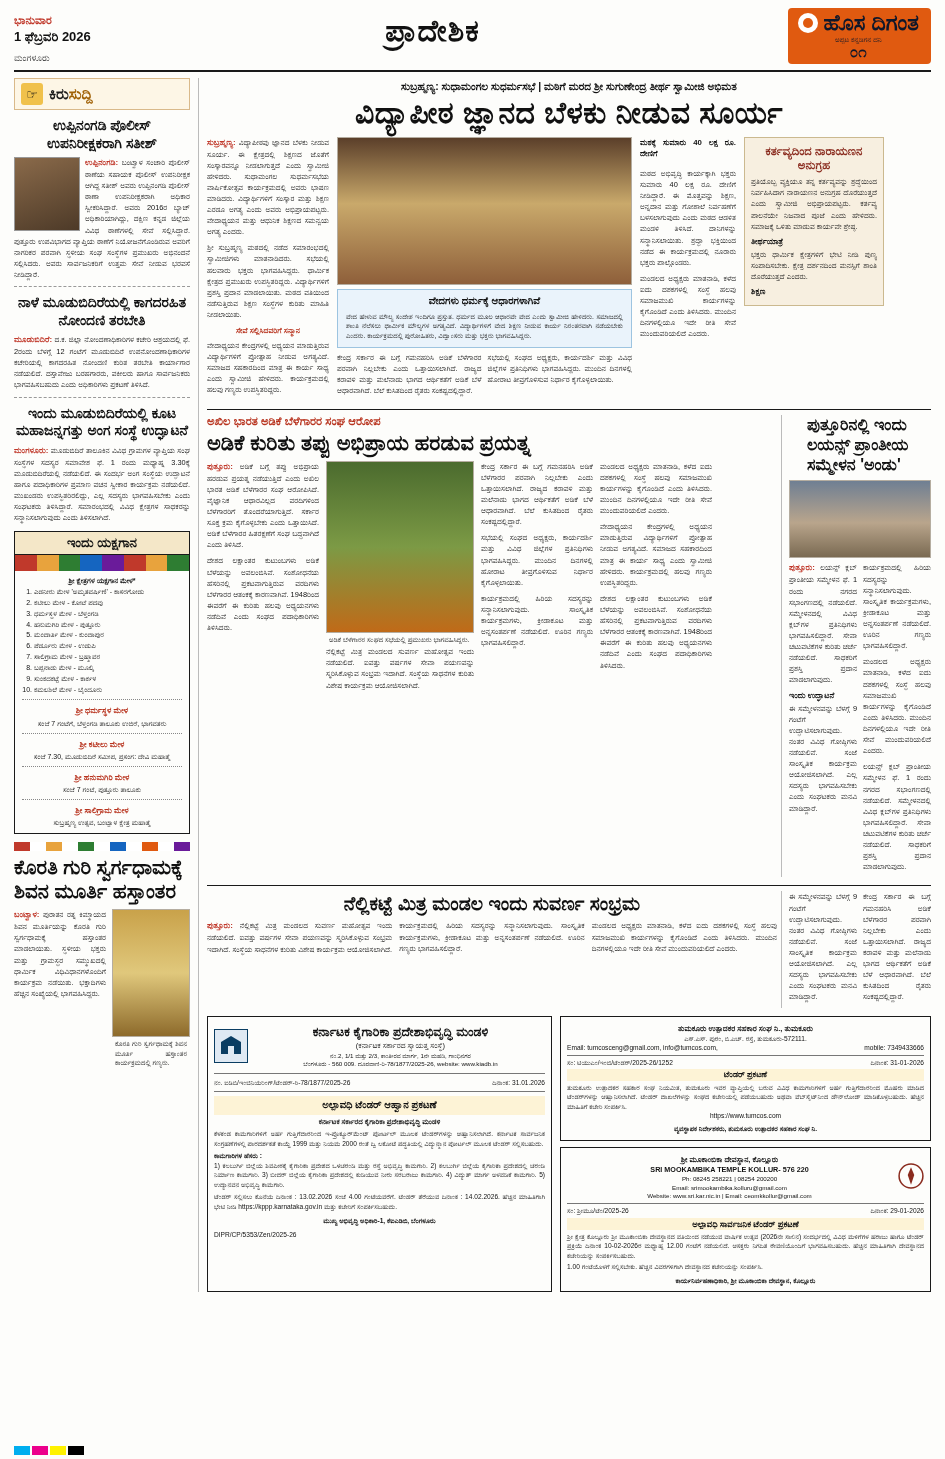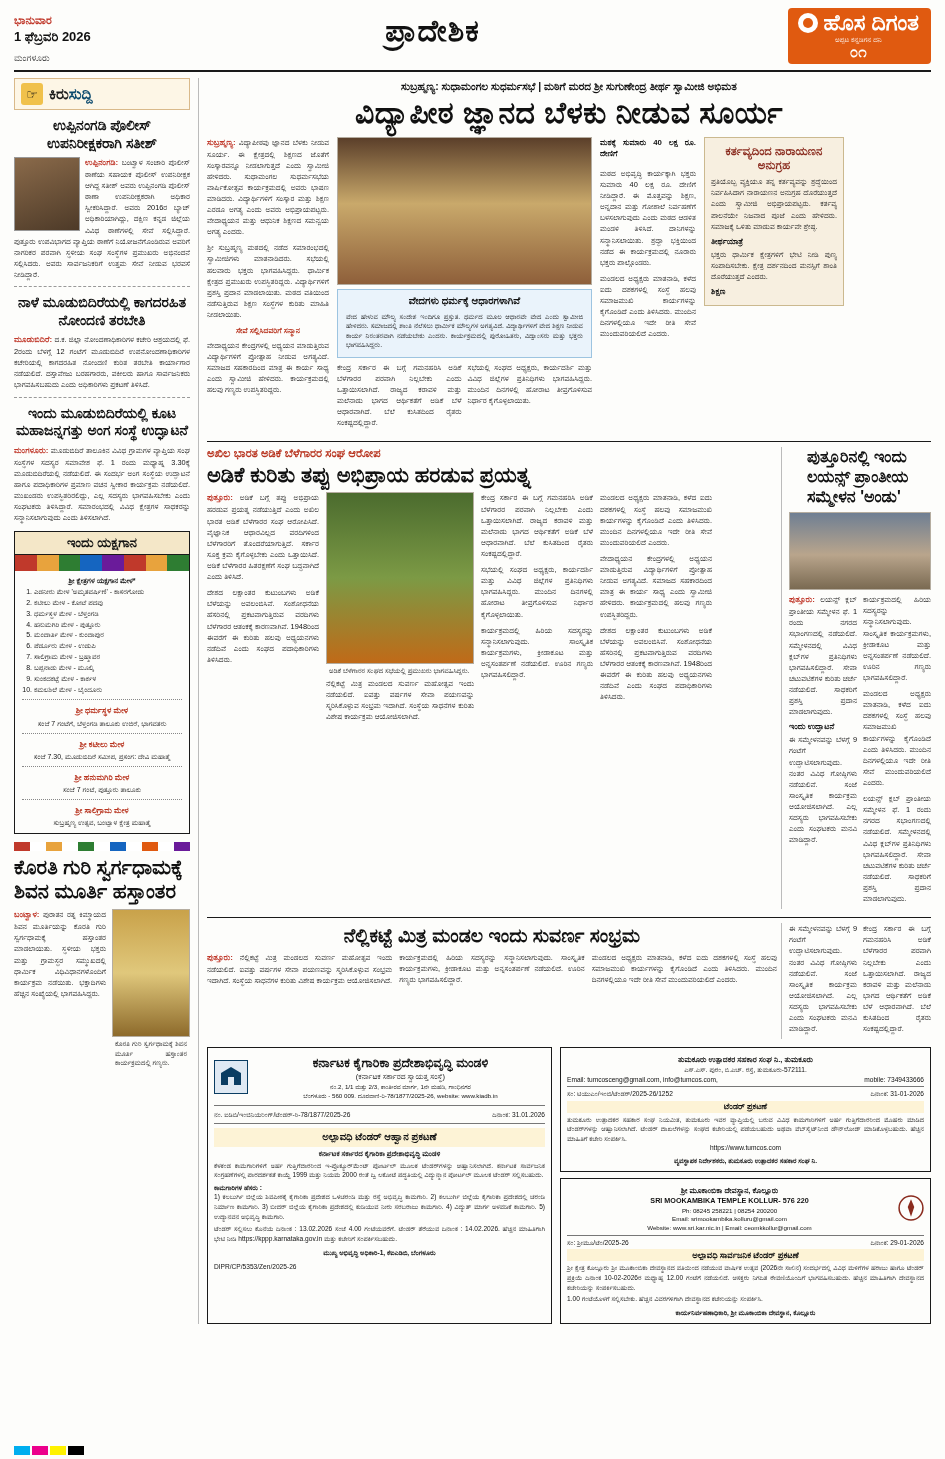--- a/index.html
+++ b/index.html
@@ -24,7 +24,7 @@
   .md-center { flex:1; text-align:center; }
   .md-title { font-size:30px; font-weight:bold; letter-spacing:1px; padding-top:6px; }
   .md-right { width:250px; text-align:right; }
-  .logo-box { display:inline-block; background:#e05a10; color:#ffffff; border-radius:4px;
+  .logo-box { display:inline-block; background:#e05a10; color:#0f172a; border-radius:4px;
               padding:4px 12px 5px 10px; text-align:center; }
   .logo-row { display:flex; align-items:center; justify-content:center; gap:6px; }
   .logo-sun { width:20px; height:20px; border-radius:50%; background:#fff;

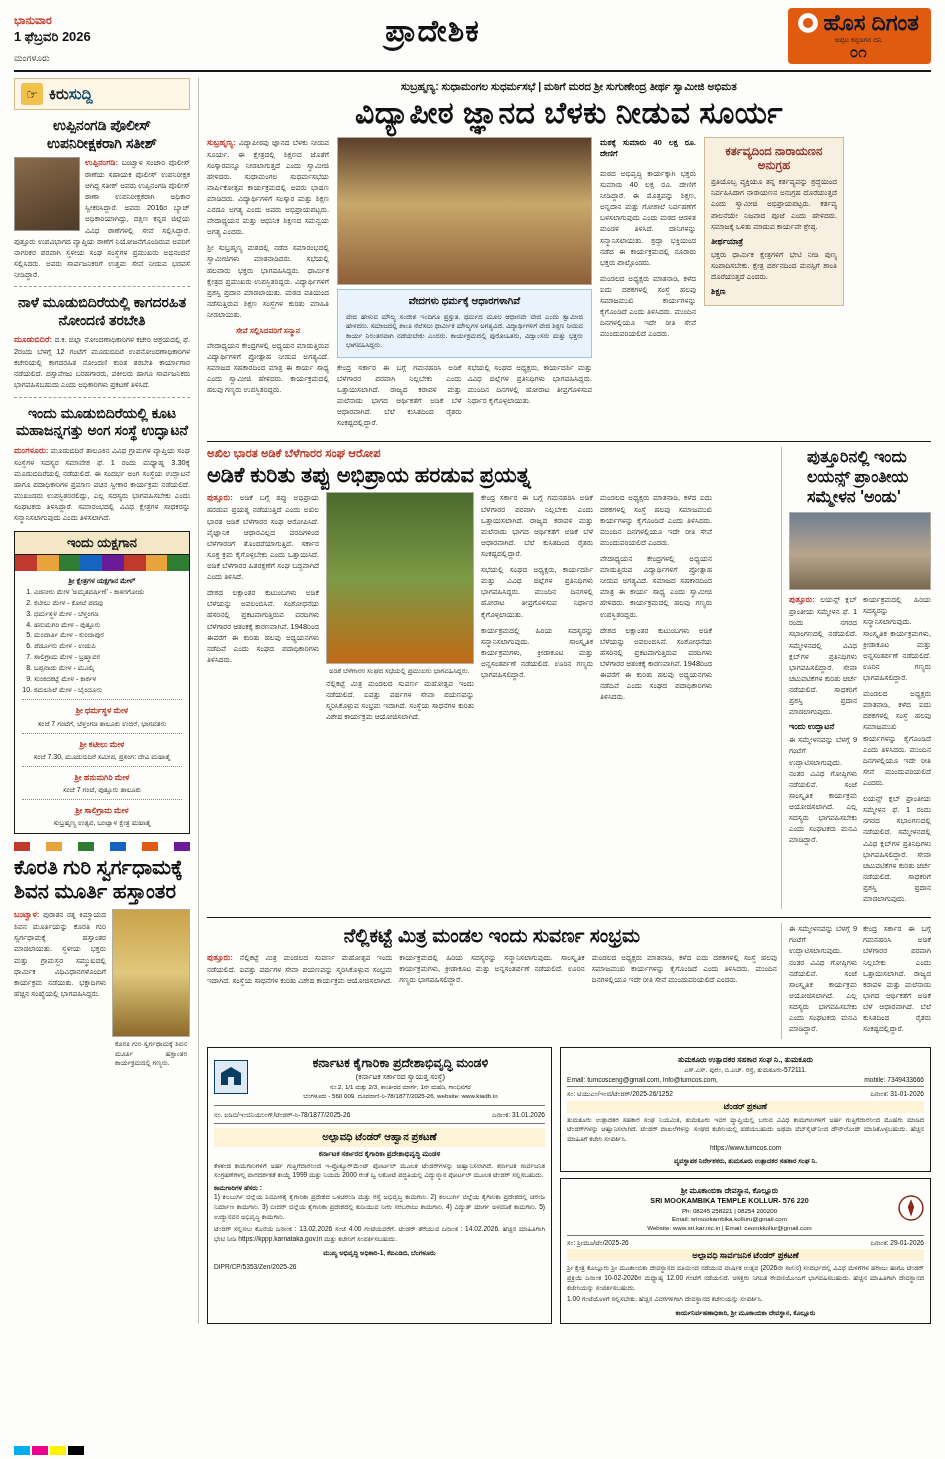--- a/index.html
+++ b/index.html
@@ -46,7 +46,7 @@
   .kiru-ic { width:22px;height:22px;border-radius:3px;background:#f0c14b;
              display:flex;align-items:center;justify-content:center;font-size:13px;}
   .kiru-t { font-size:15px; font-weight:bold; color:#c0392b; }
-  .kiru-t span { color:#0c4a6e; }
+  .kiru-t span { color:#a16207; }
   .kiru-t .b { color:#1a1a1a; }
 
   h2.hl { font-size:14px; line-height:1.25; font-weight:bold; text-align:center;

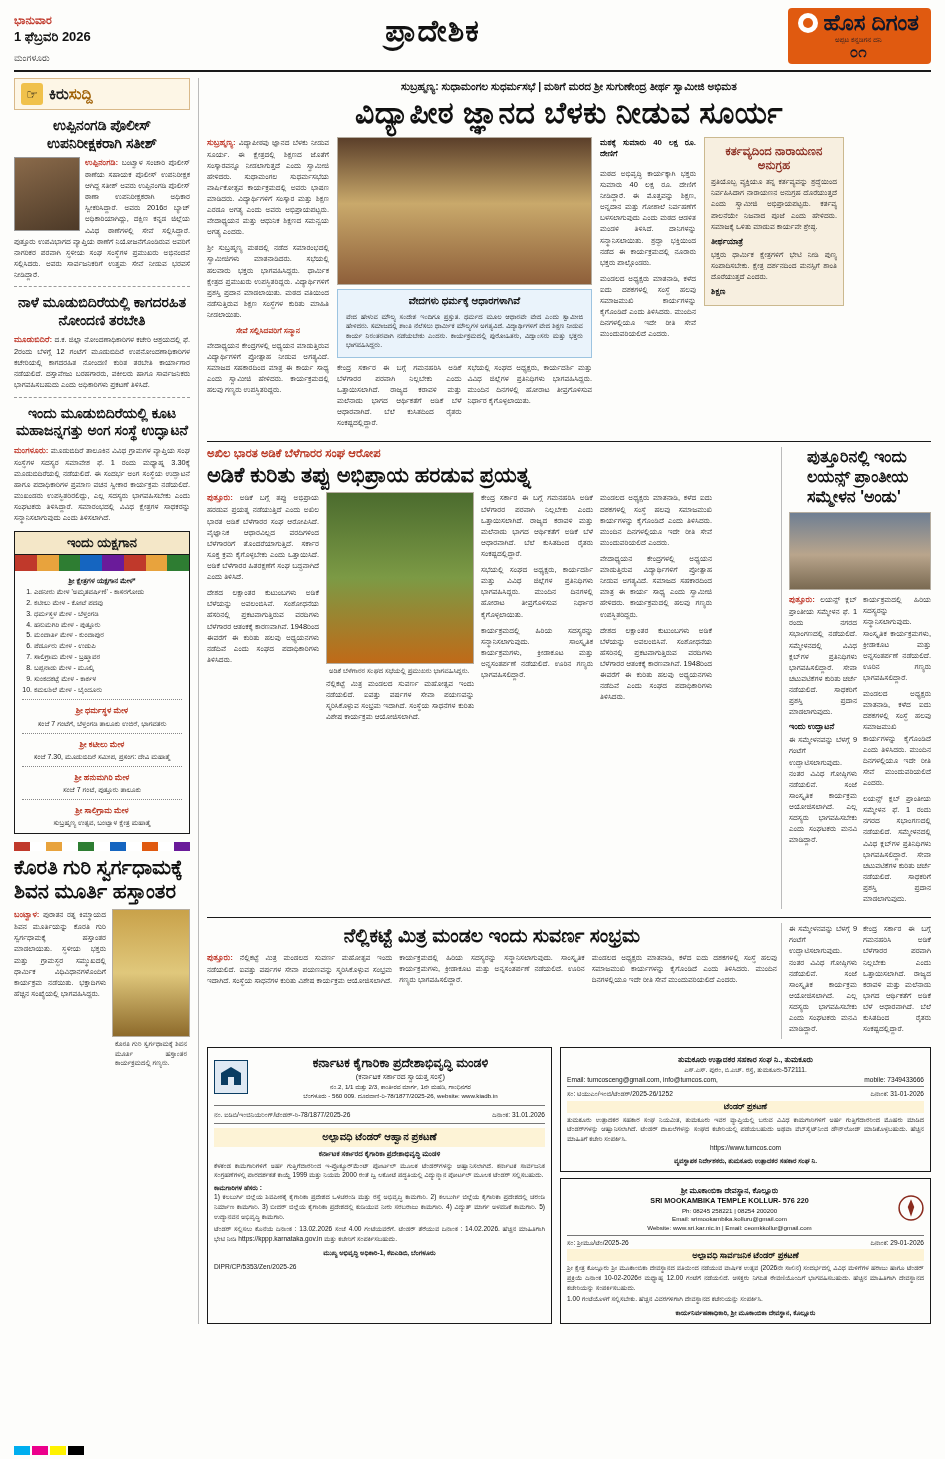--- a/index.html
+++ b/index.html
@@ -264,7 +264,7 @@
           <p class="body">ವೇದಾಧ್ಯಯನ ಕೇಂದ್ರಗಳಲ್ಲಿ ಅಧ್ಯಯನ ಮಾಡುತ್ತಿರುವ ವಿದ್ಯಾರ್ಥಿಗಳಿಗೆ ಪ್ರೋತ್ಸಾಹ ನೀಡುವ ಅಗತ್ಯವಿದೆ. ಸಮಾಜದ ಸಹಕಾರದಿಂದ ಮಾತ್ರ ಈ ಕಾರ್ಯ ಸಾಧ್ಯ ಎಂದು ಸ್ವಾಮೀಜಿ ಹೇಳಿದರು. ಕಾರ್ಯಕ್ರಮದಲ್ಲಿ ಹಲವು ಗಣ್ಯರು ಉಪಸ್ಥಿತರಿದ್ದರು.</p>
         </div>
 
-        <div style="width:255px">
+        <div style="width:295px">
           <div class="photo photo-stage" style="height:148px"></div>
           <div class="boxed" style="margin-top:4px">
             <h3>ವೇದಗಳು ಧರ್ಮಕ್ಕೆ ಆಧಾರಗಳಾಗಿವೆ</h3>

